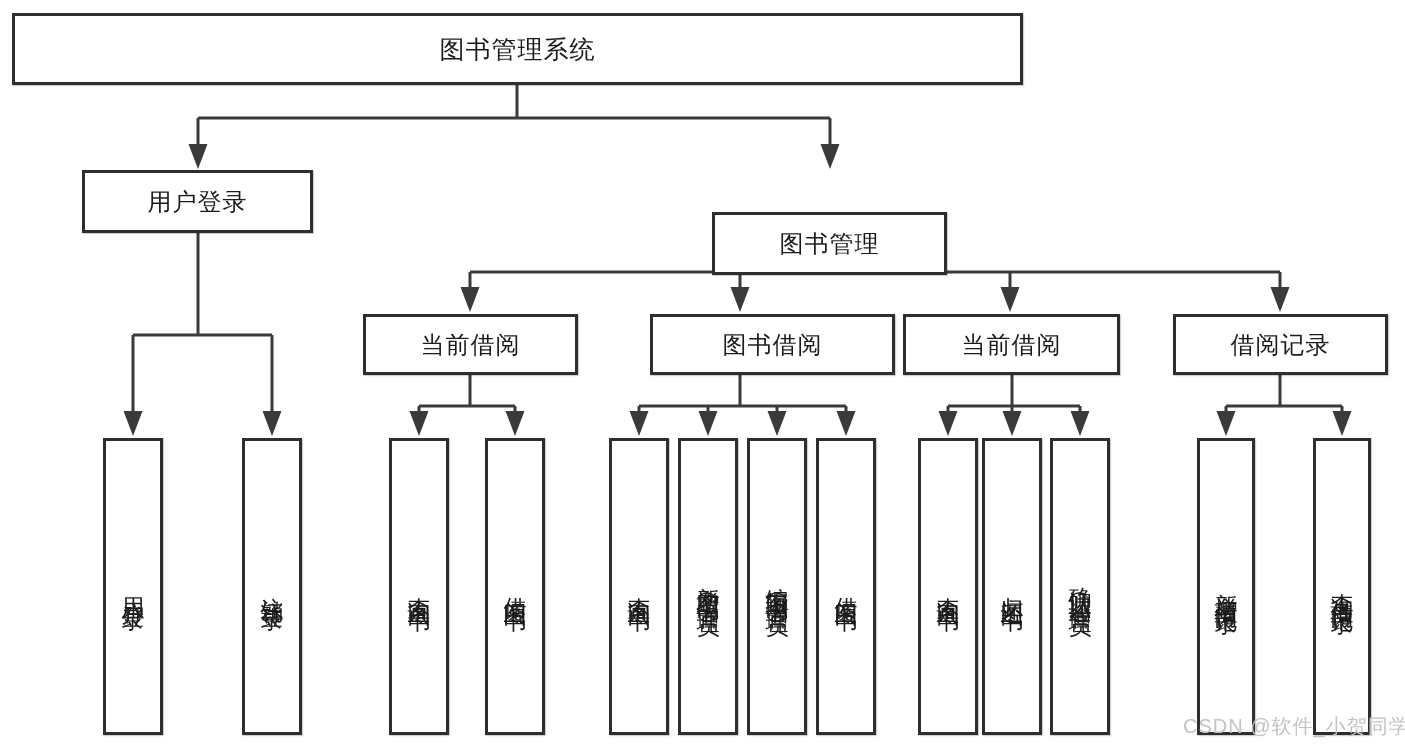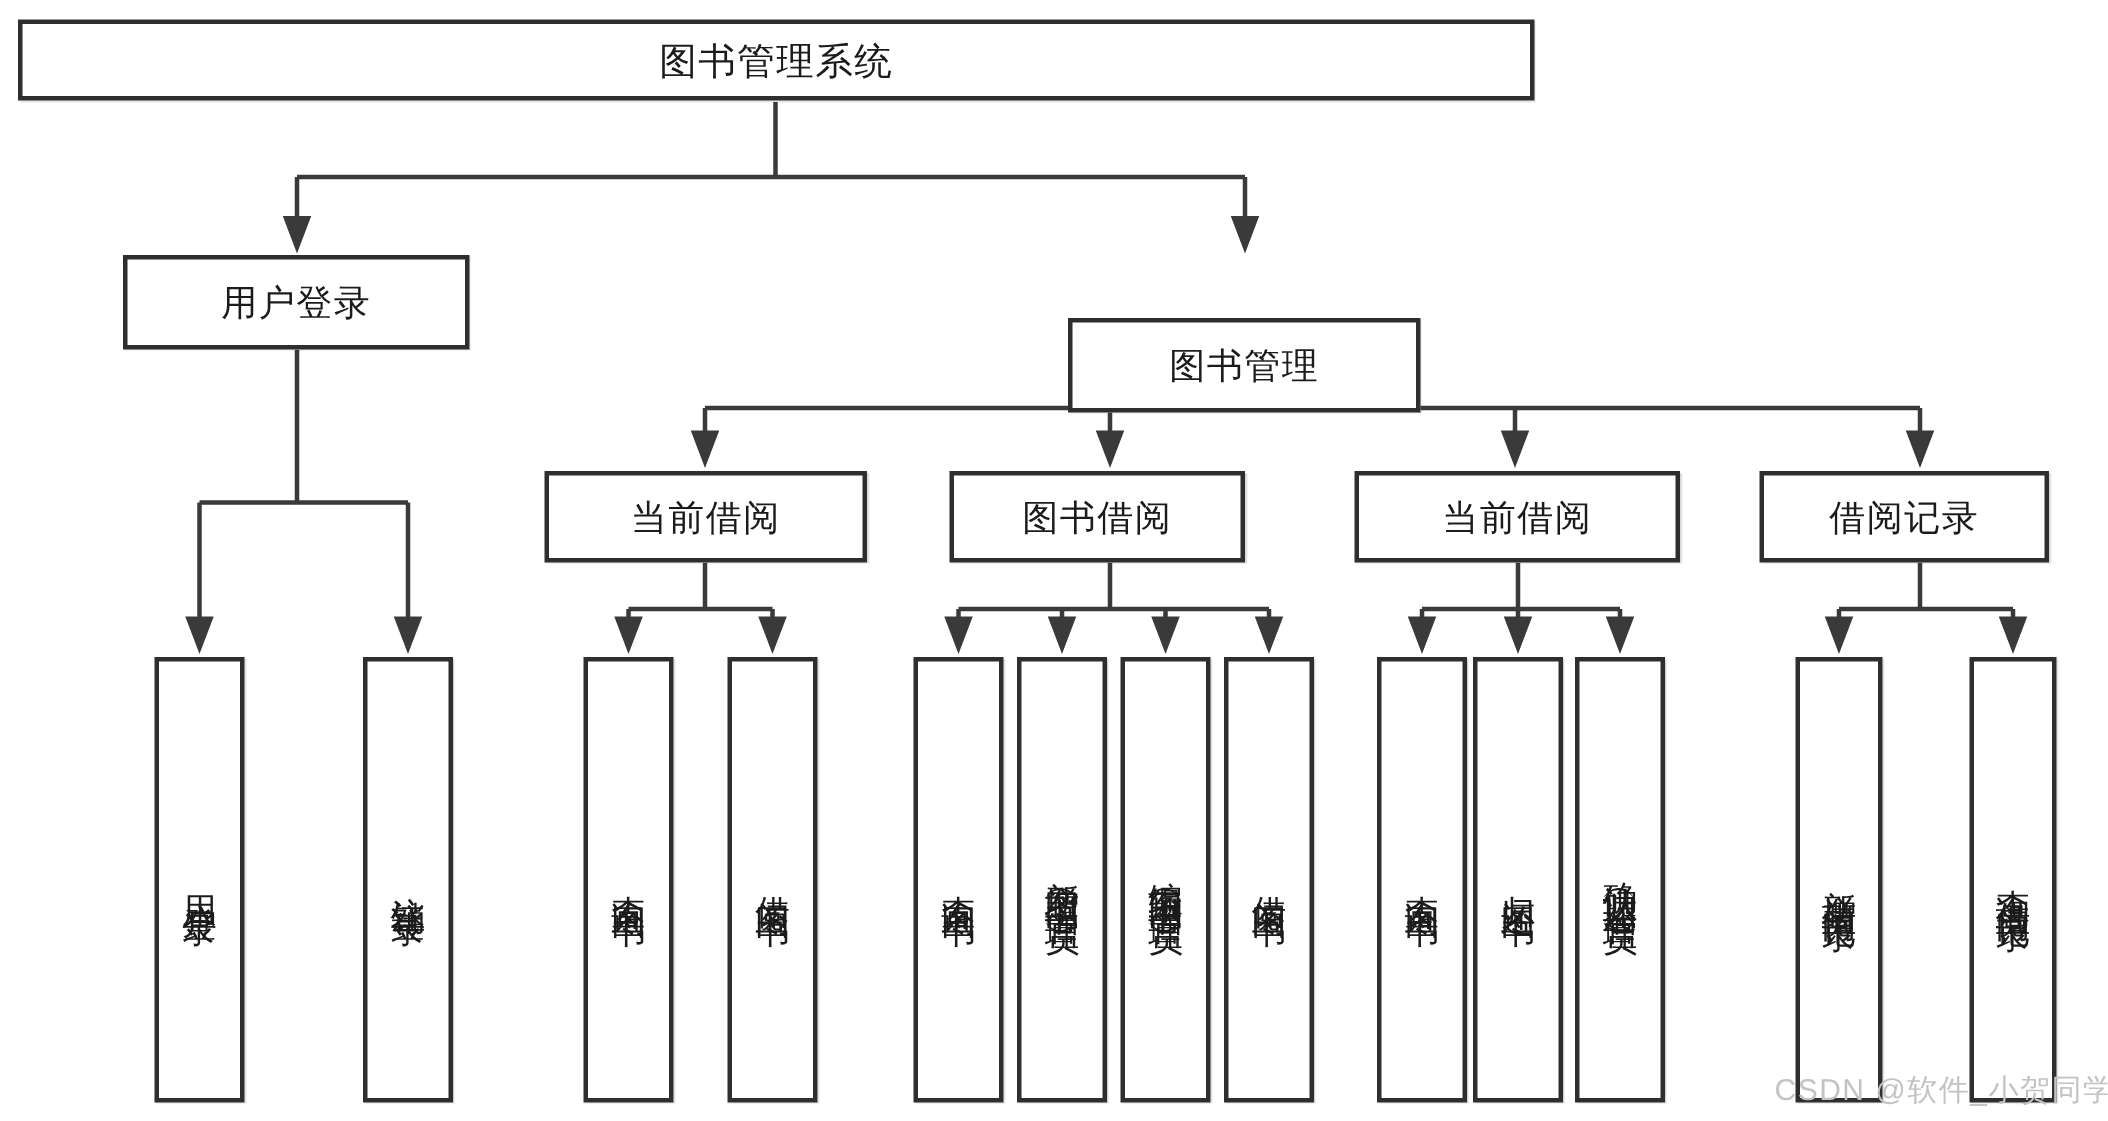--- a/index.html
+++ b/index.html
@@ -56,7 +56,7 @@
            M1332.5 411 L1351.5 411 L1342 436 Z"></path>
 </svg>
 
-<div class="node hbox root" style="left:12px;top:13px;width:1011px;height:54px;">
+<div class="node hbox root" style="left:12px;top:13px;width:1011px;height:72px;">
   <span>图书管理系统</span>
 </div>
 

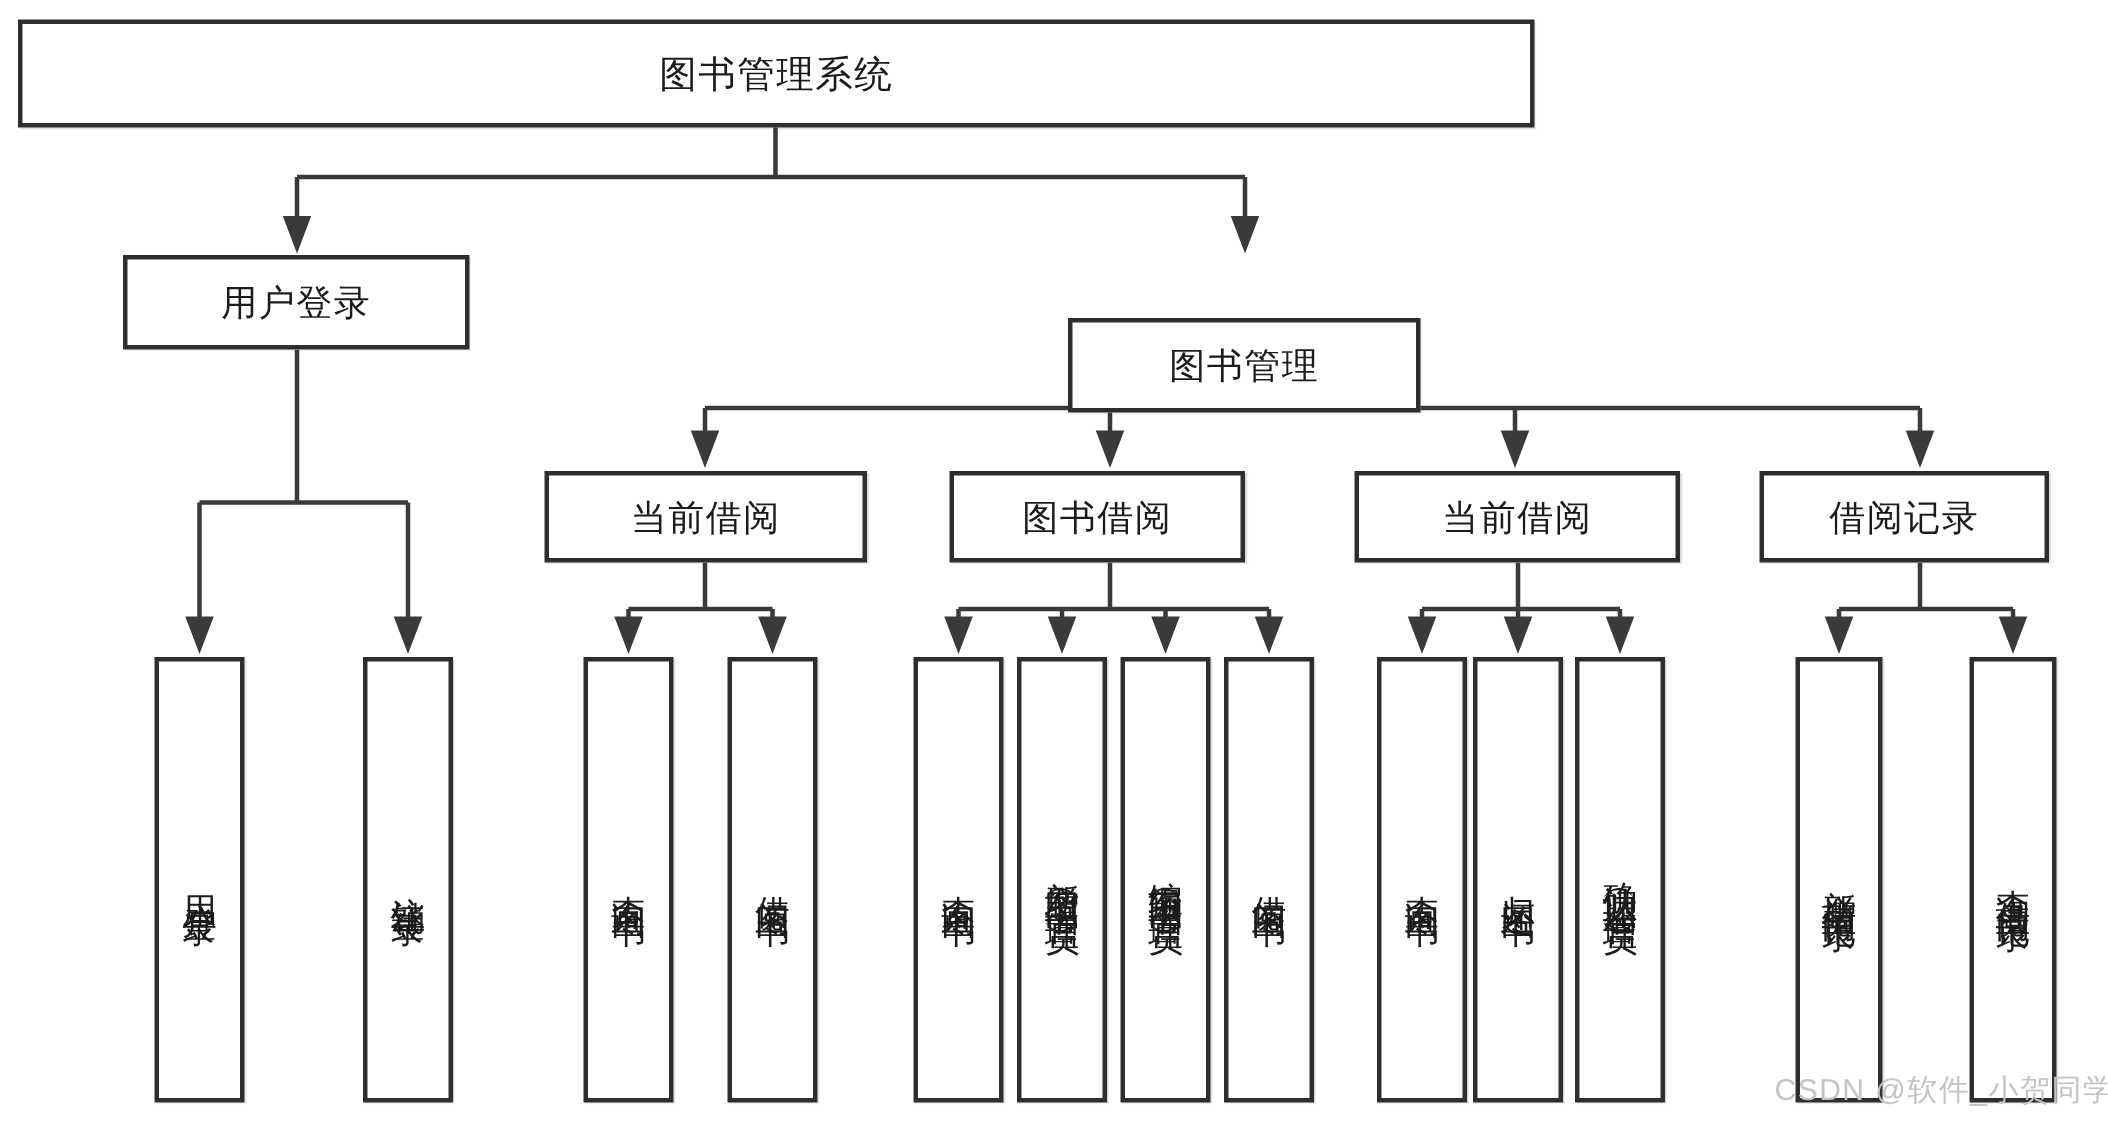--- a/index.html
+++ b/index.html
@@ -70,7 +70,7 @@
 <div class="node hbox" style="left:363px;top:314px;width:215px;height:61px;">
   <span>当前借阅</span>
 </div>
-<div class="node hbox" style="left:633px;top:314px;width:197px;height:61px;align-items:center;">
+<div class="node hbox" style="left:650px;top:314px;width:245px;height:61px;align-items:center;">
   <span>图书借阅</span>
 </div>
 <div class="node hbox" style="left:903px;top:314px;width:217px;height:61px;font-family:Liberation Serif, serif;">

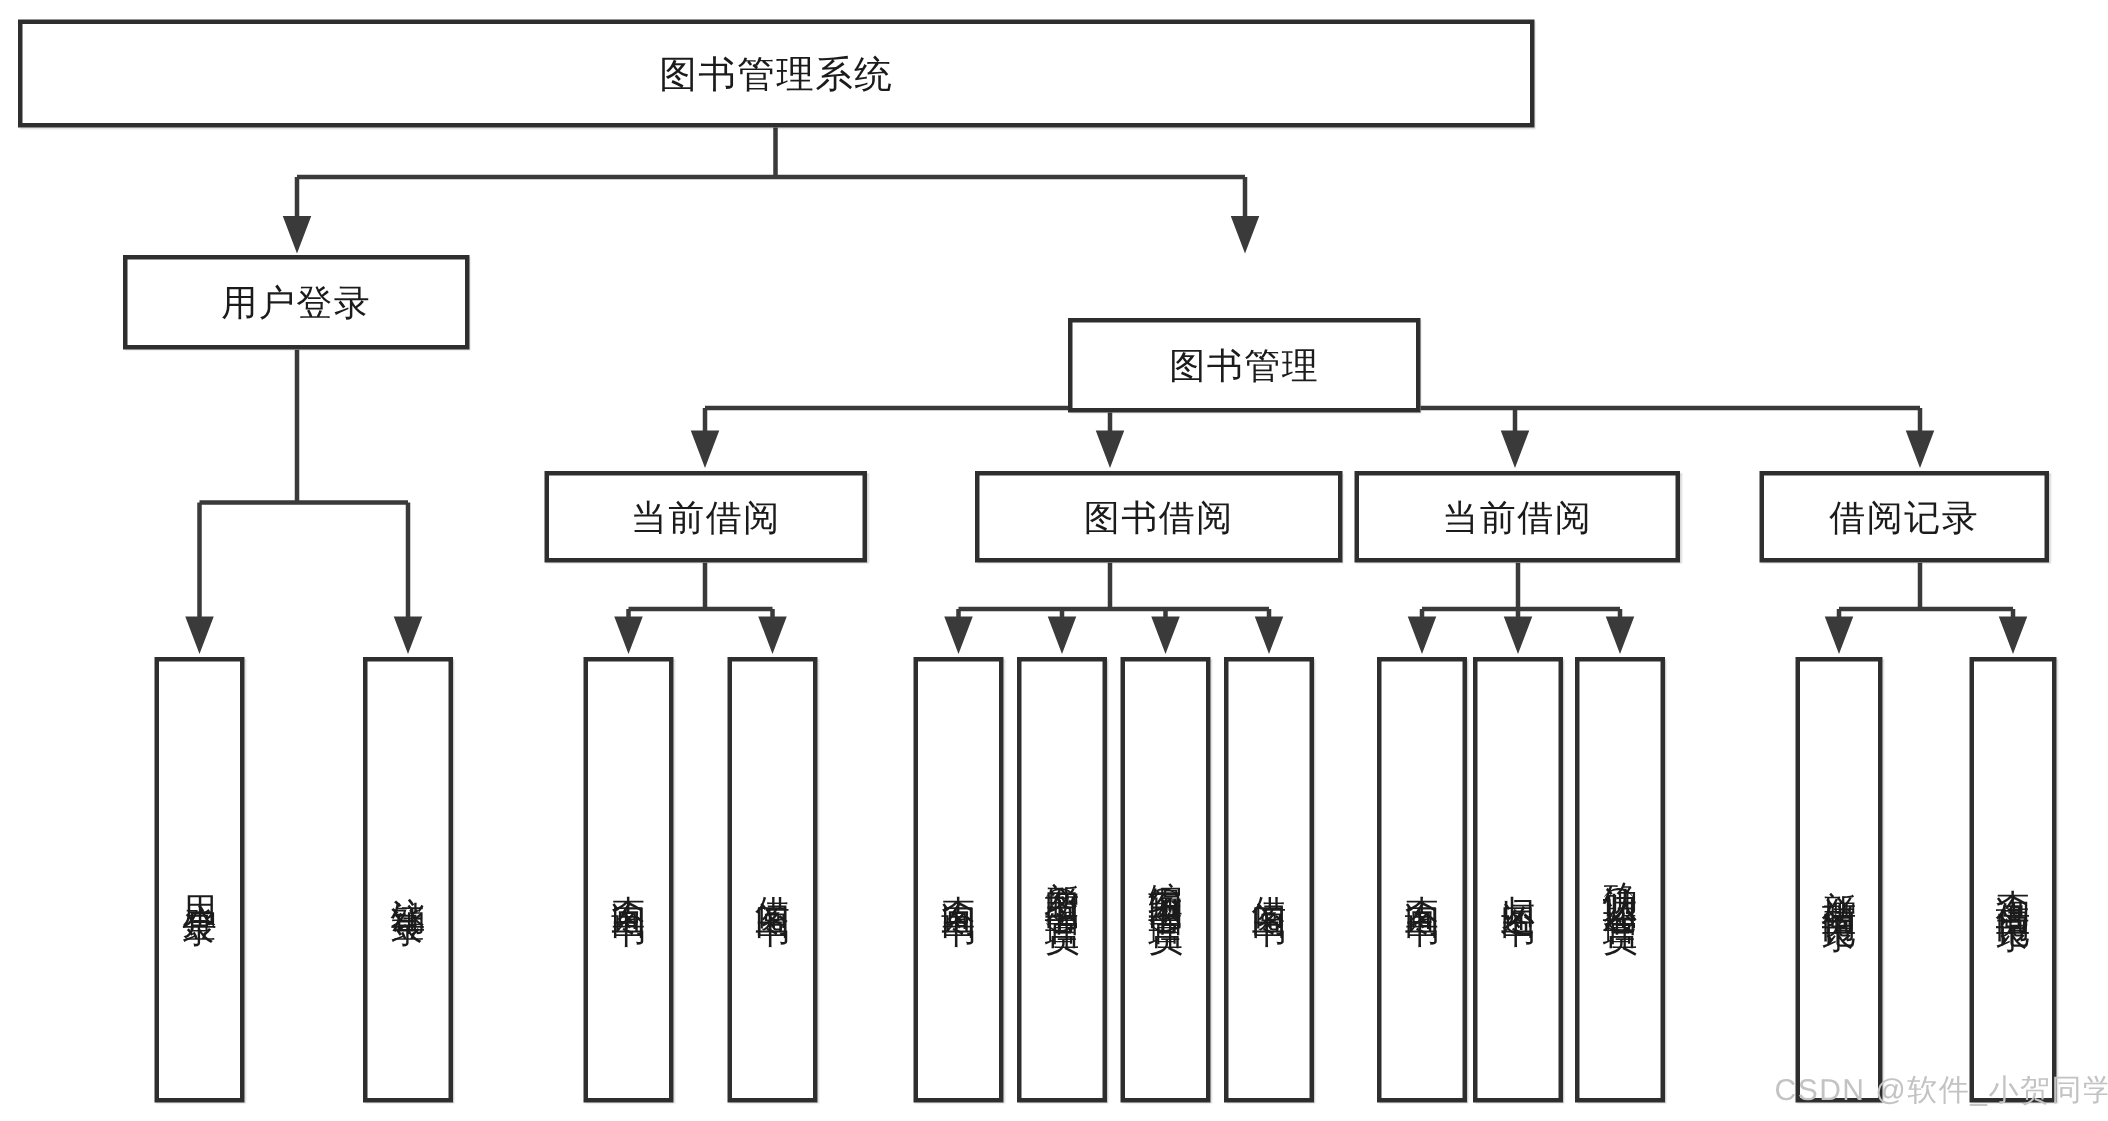--- a/index.html
+++ b/index.html
@@ -76,7 +76,7 @@
 <div class="node hbox" style="left:903px;top:314px;width:217px;height:61px;font-family:Liberation Serif, serif;">
   <span>当前借阅</span>
 </div>
-<div class="node hbox" style="left:1173px;top:314px;width:193px;height:61px;">
+<div class="node hbox" style="left:1173px;top:314px;width:215px;height:61px;">
   <span>借阅记录</span>
 </div>
 

